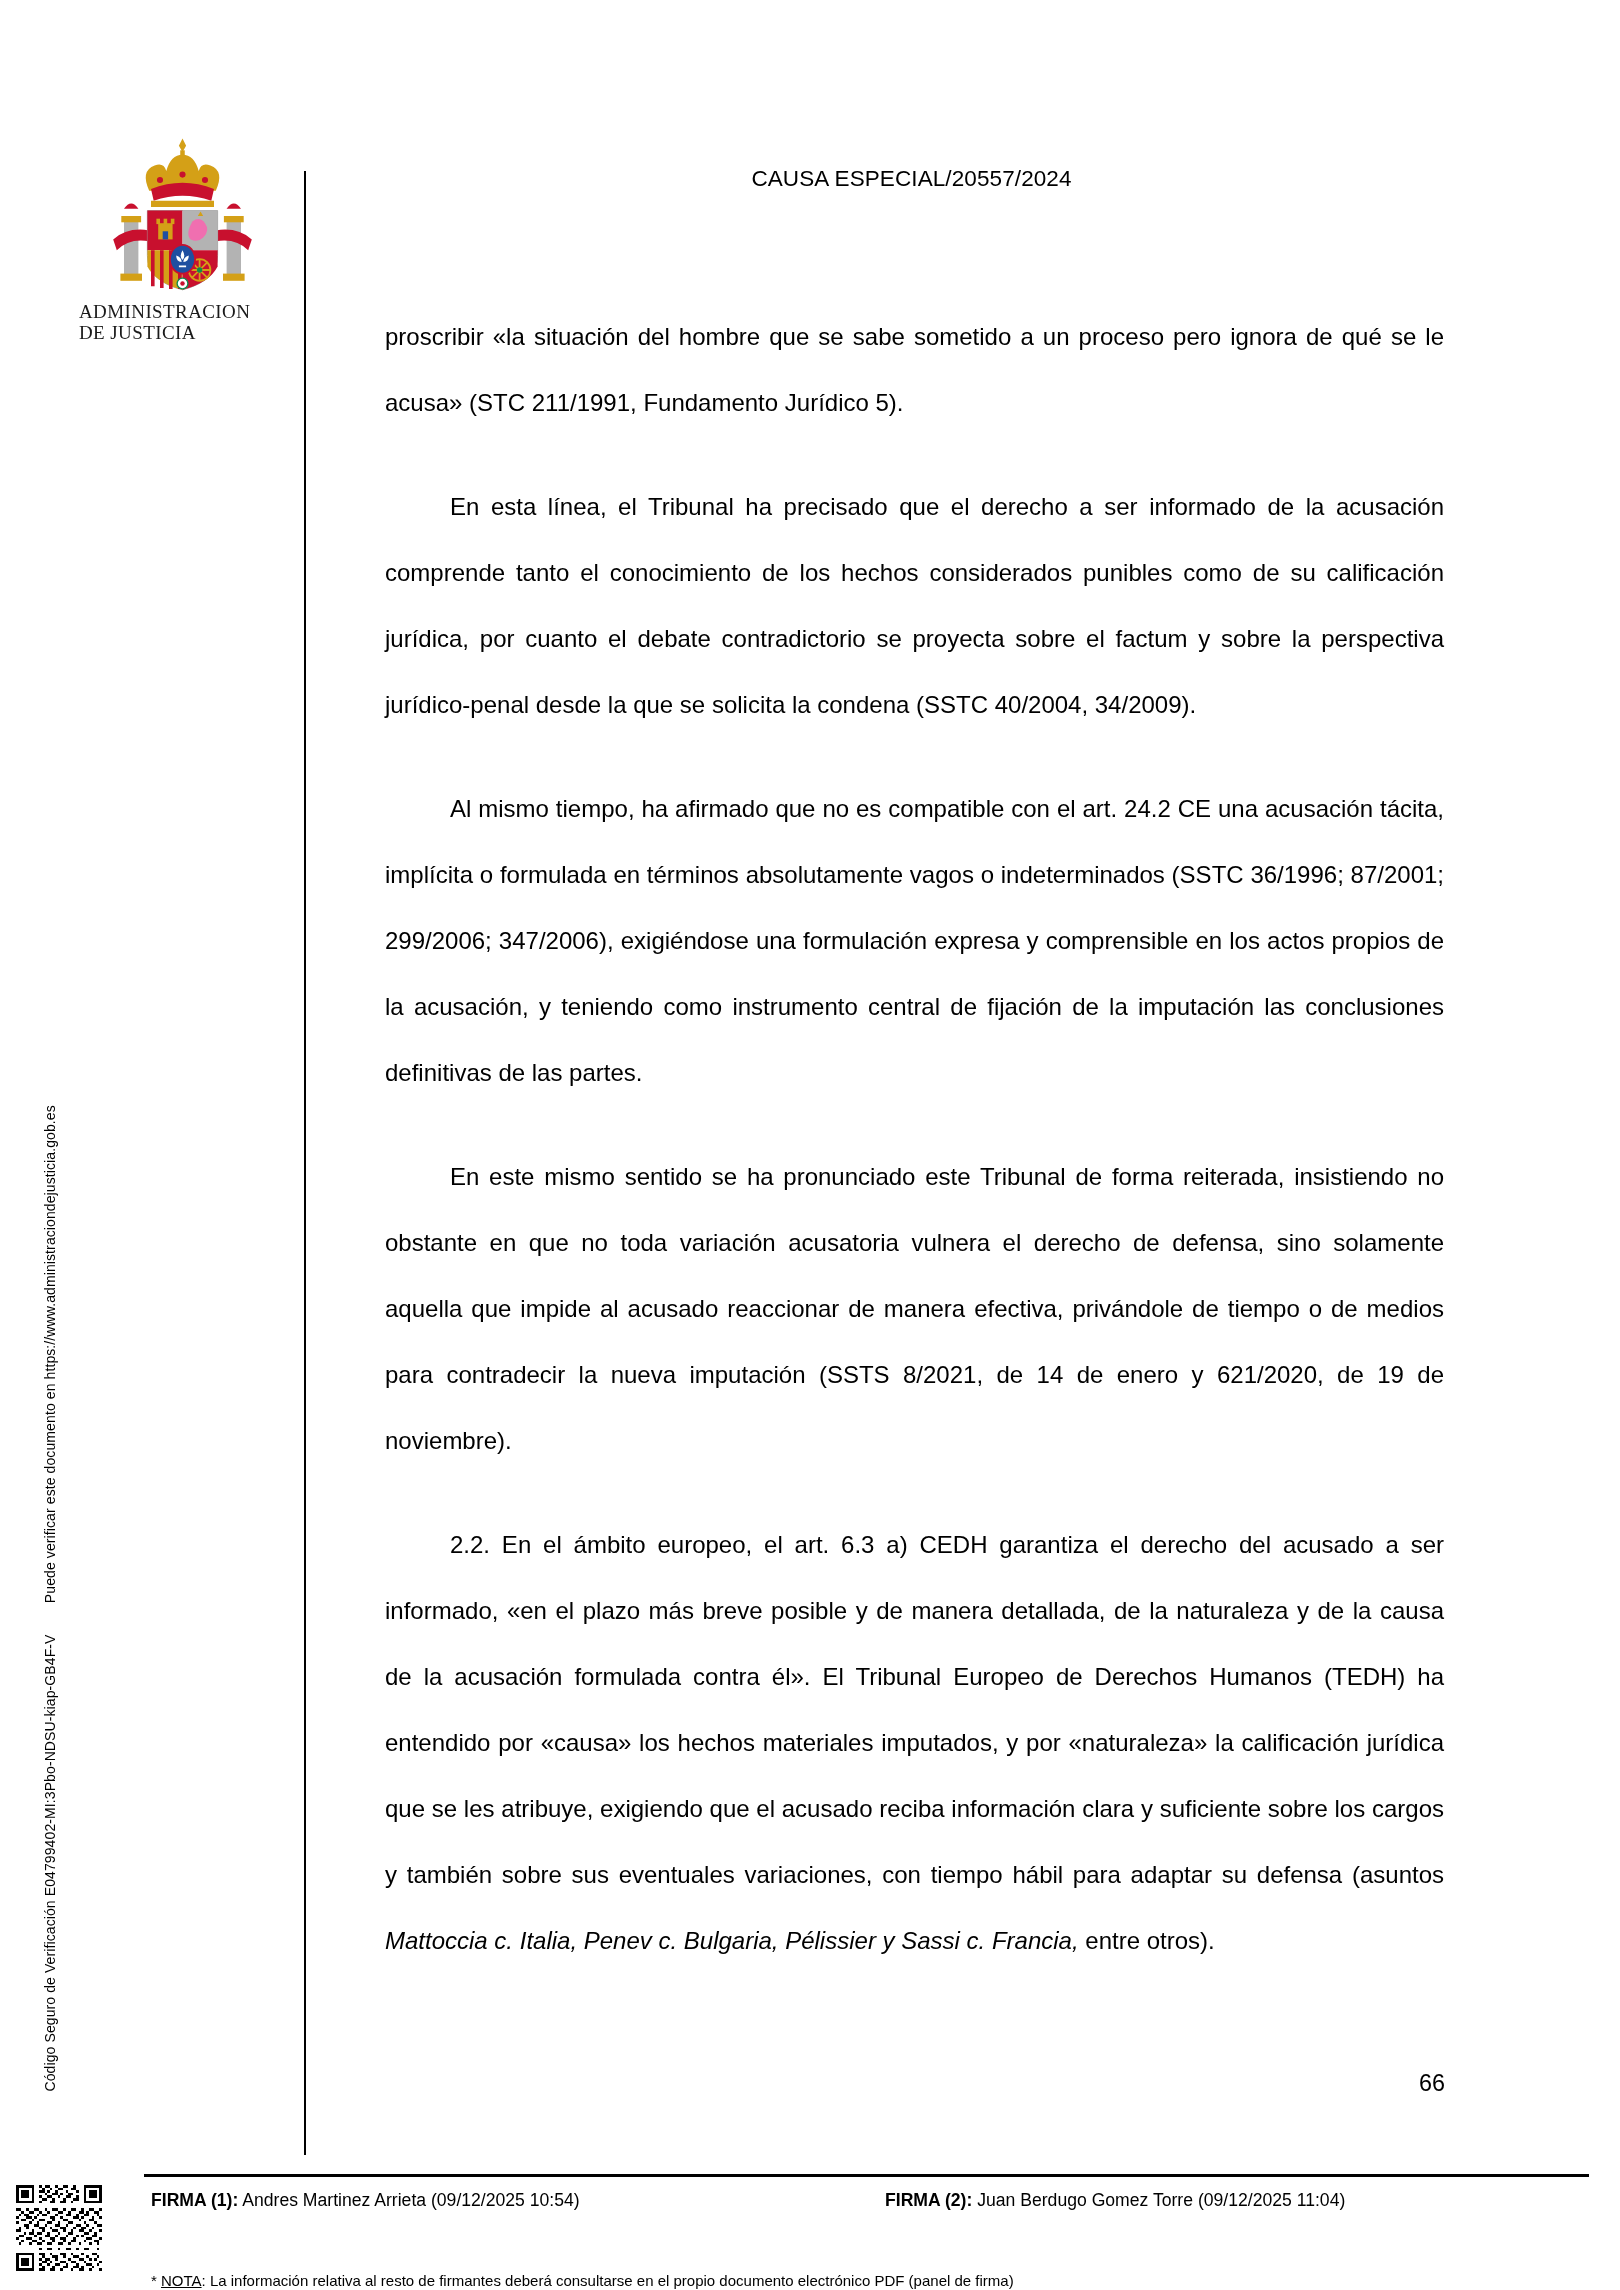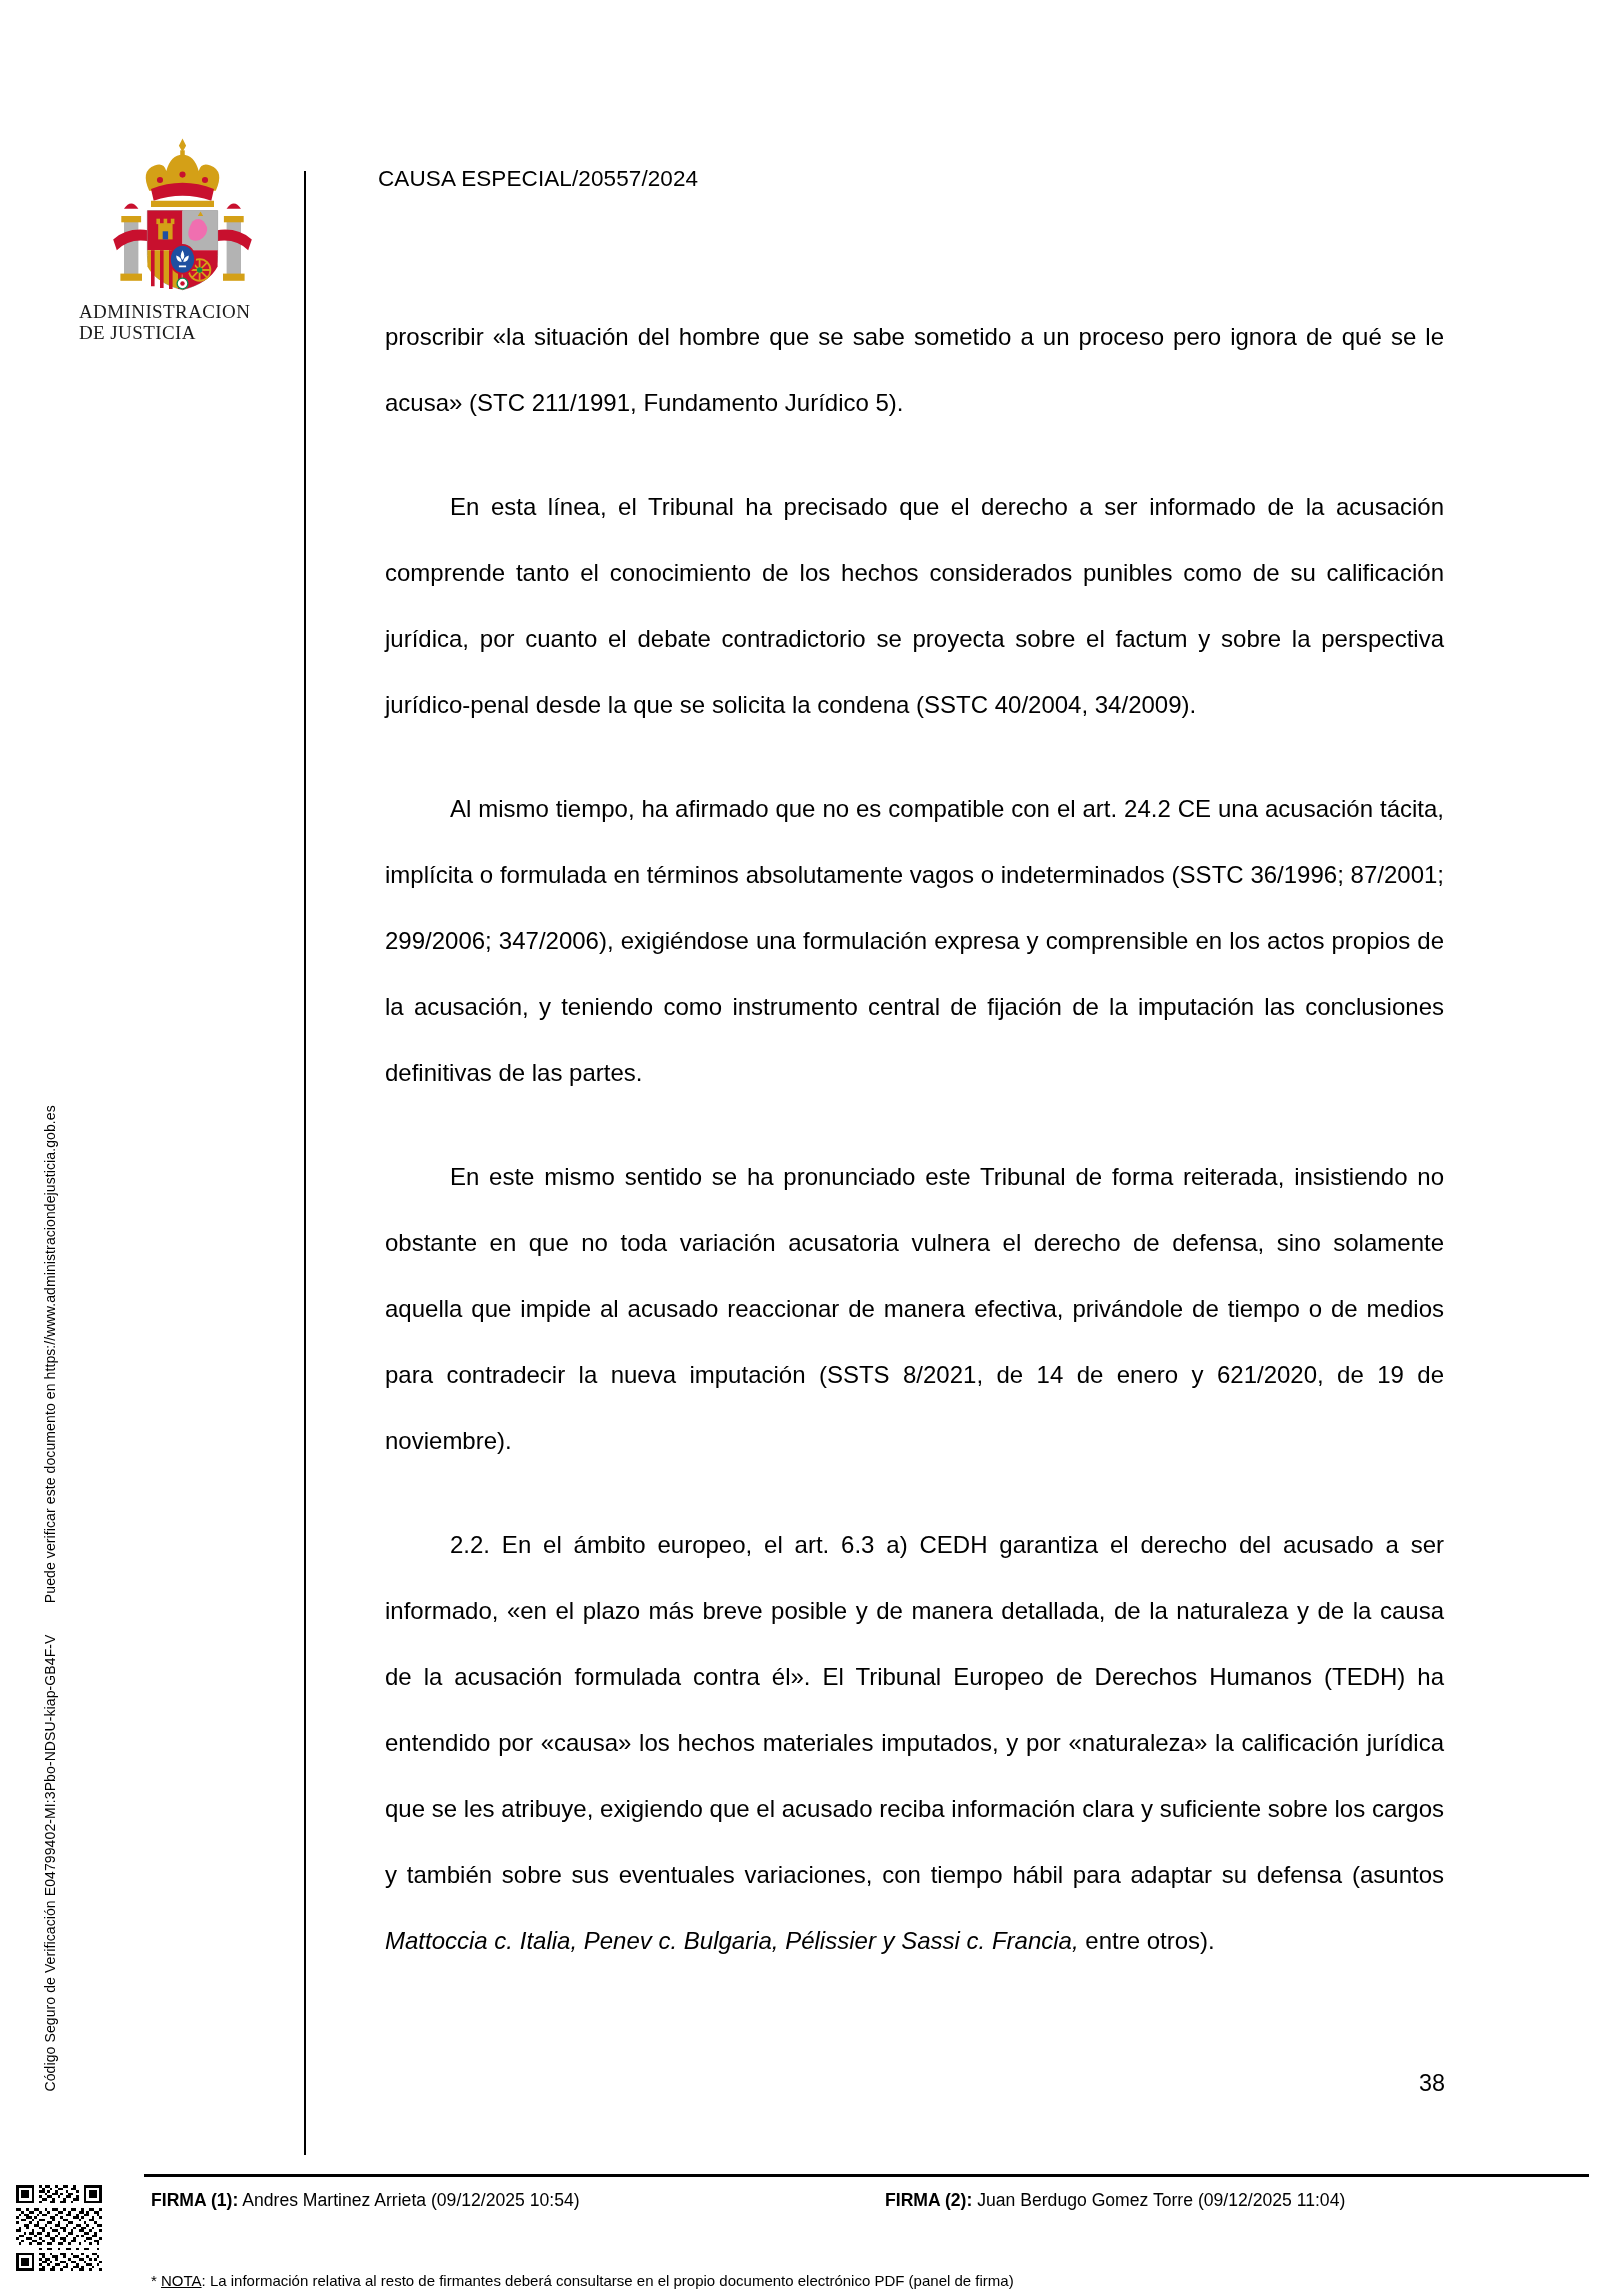--- a/index.html
+++ b/index.html
@@ -76,7 +76,7 @@
     left: 378px;
     top: 166px;
     width: 1067px;
-    text-align: left;
+    text-align: center;
     font-size: 22.5px;
     letter-spacing: 0.1px;
   }

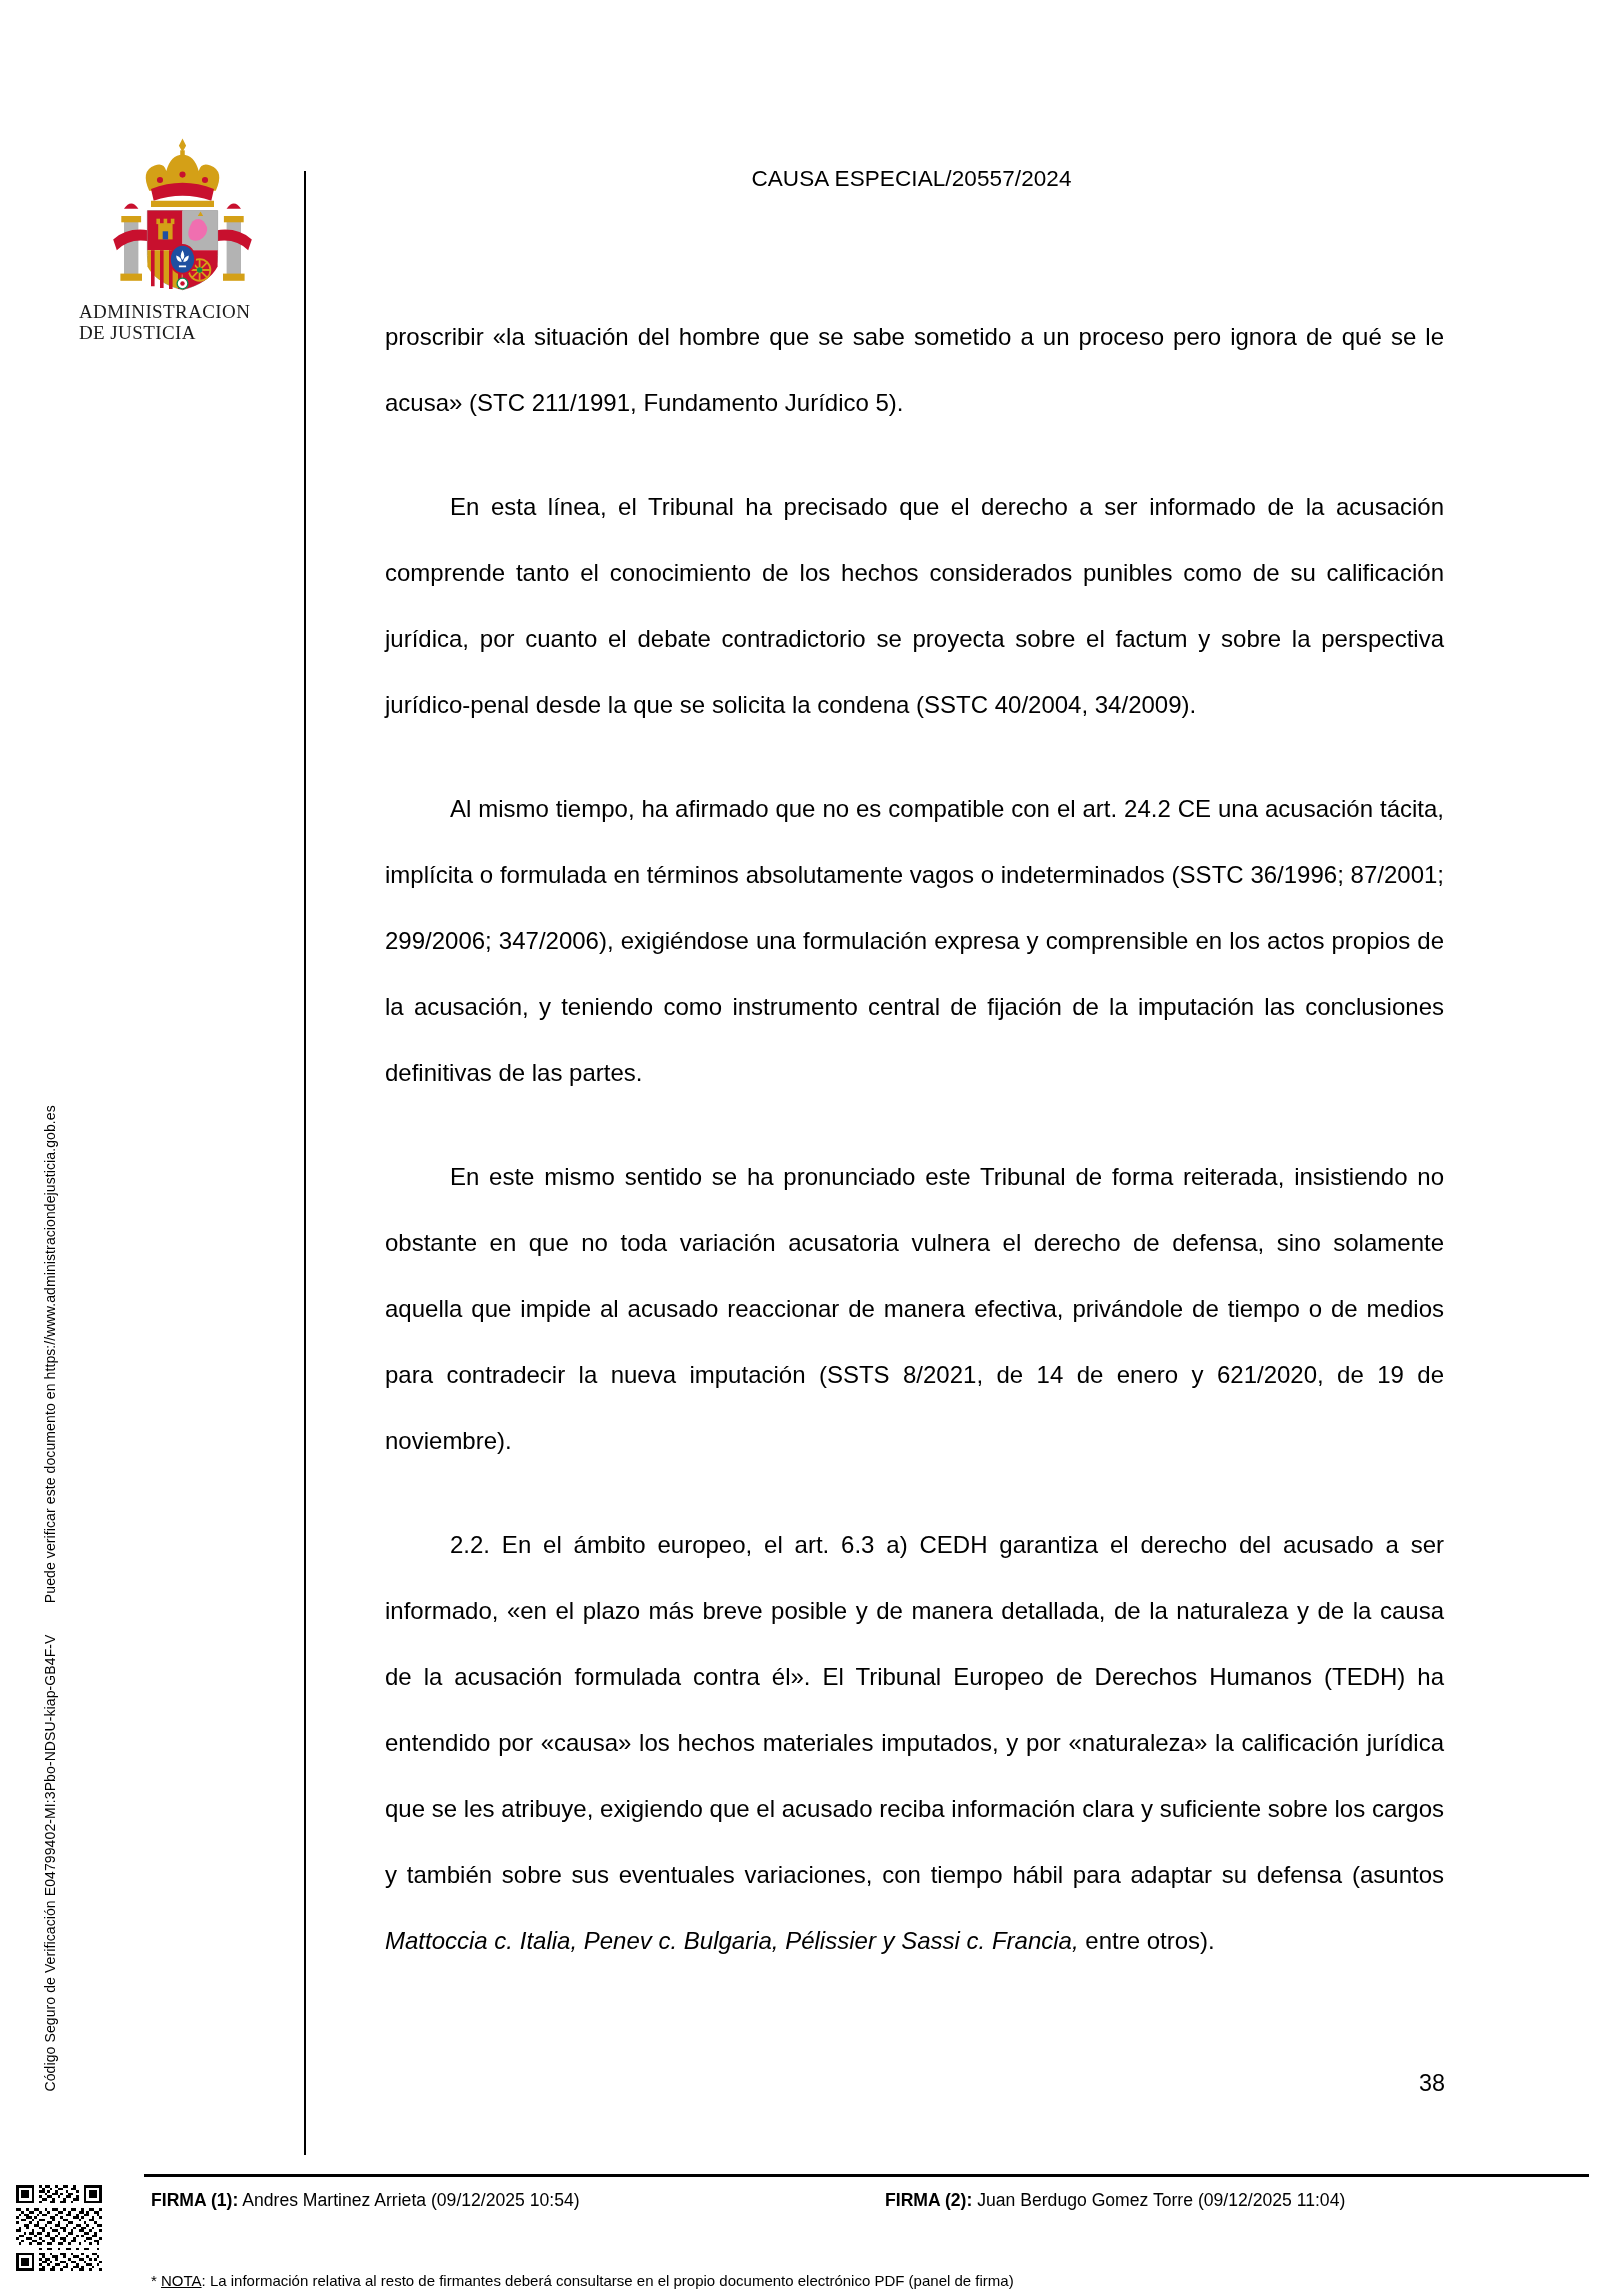--- a/index.html
+++ b/index.html
@@ -255,7 +255,7 @@
     <p class="para indent"><span>2.2. En el ámbito europeo, el art. 6.3 a) CEDH garantiza el derecho del acusado a ser informado, «en el plazo más breve posible y de manera detallada, de la naturaleza y de la causa de la acusación formulada contra él». El Tribunal Europeo de Derechos Humanos (TEDH) ha entendido por «causa» los hechos materiales imputados, y por «naturaleza» la calificación jurídica que se les atribuye, exigiendo que el acusado reciba información clara y suficiente sobre los cargos y también sobre sus eventuales variaciones, con tiempo hábil para adaptar su defensa (asuntos </span><i>Mattoccia c. Italia, Penev c. Bulgaria, Pélissier y Sassi c. Francia,</i><span> entre otros).</span></p>
   </div>
 
-  <div class="page-number">38</div>
+  <div class="page-number">66</div>
 
   <div class="footer">
     <div class="footer-rule-top"></div>

